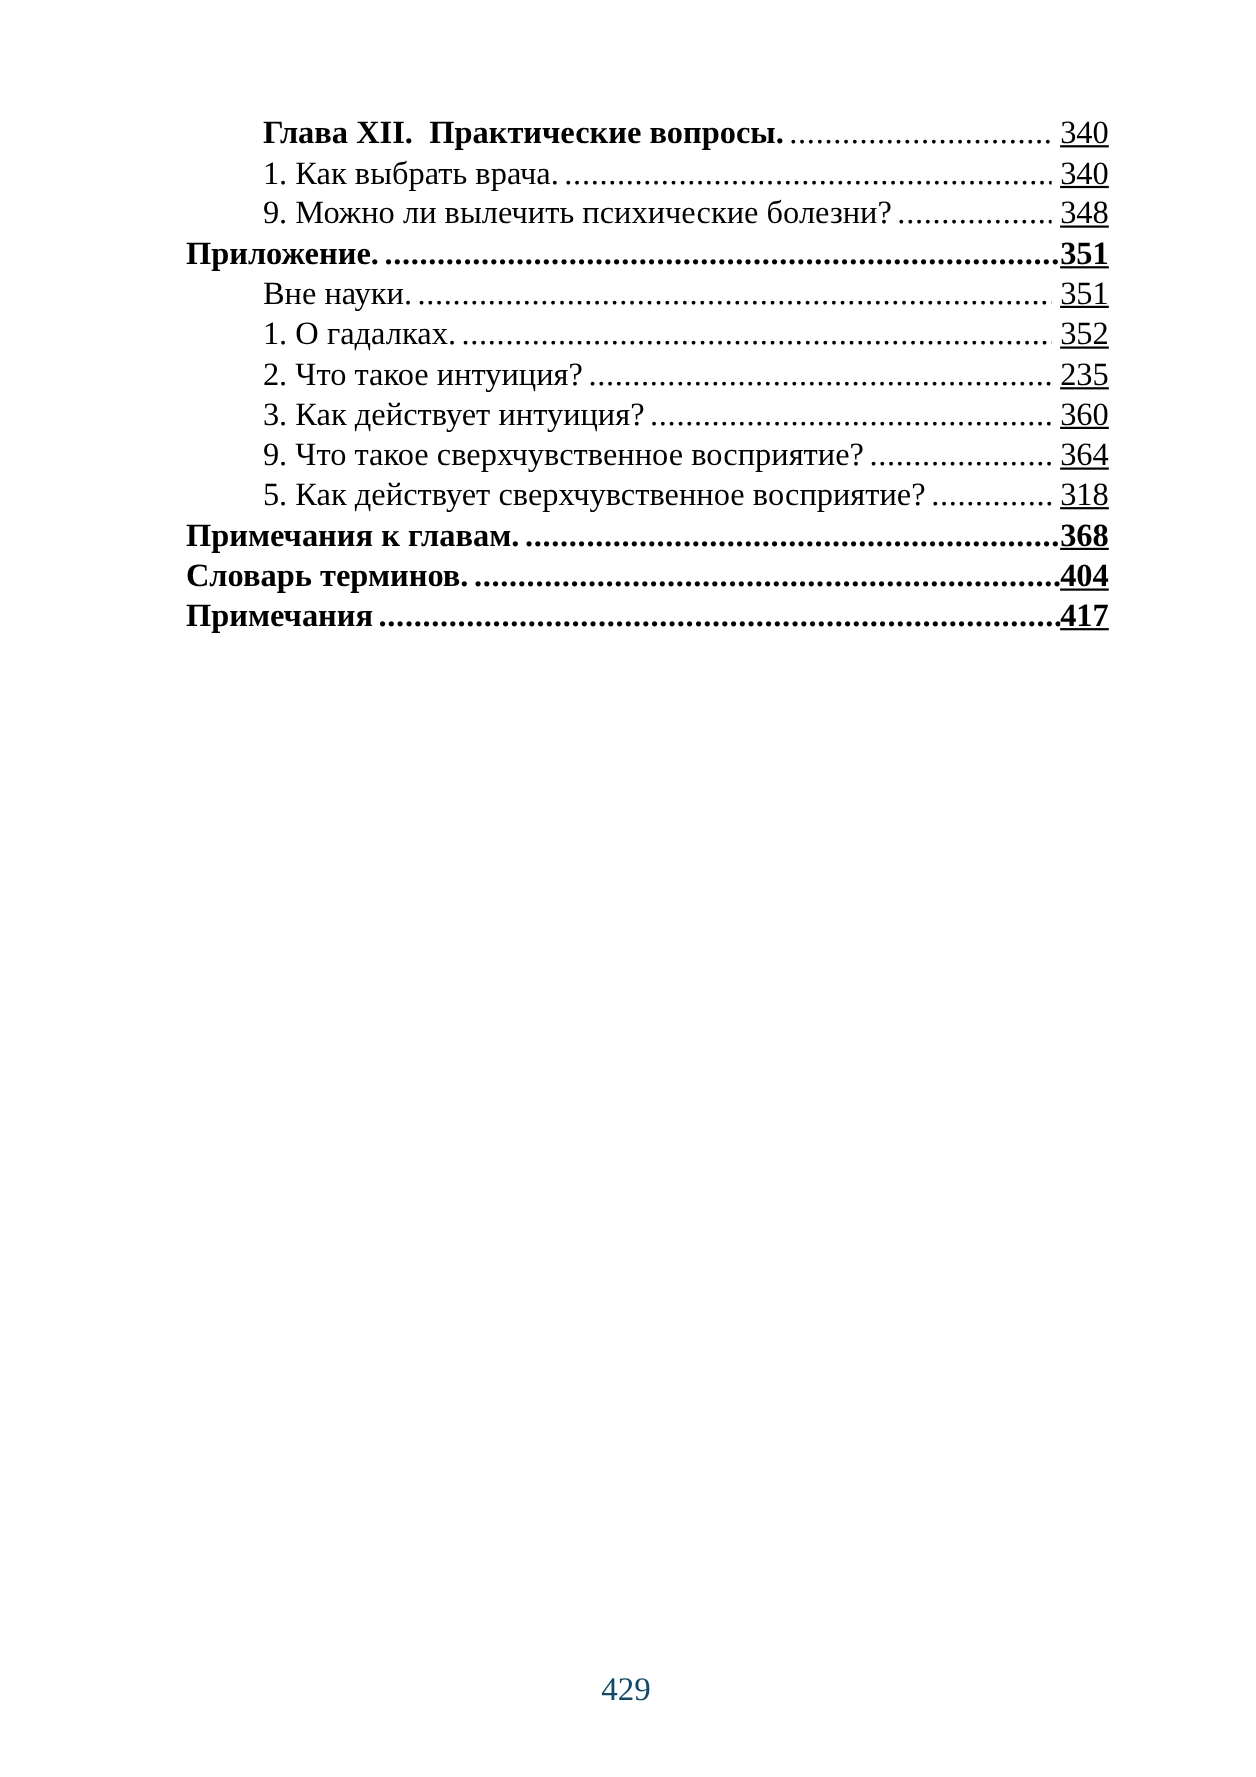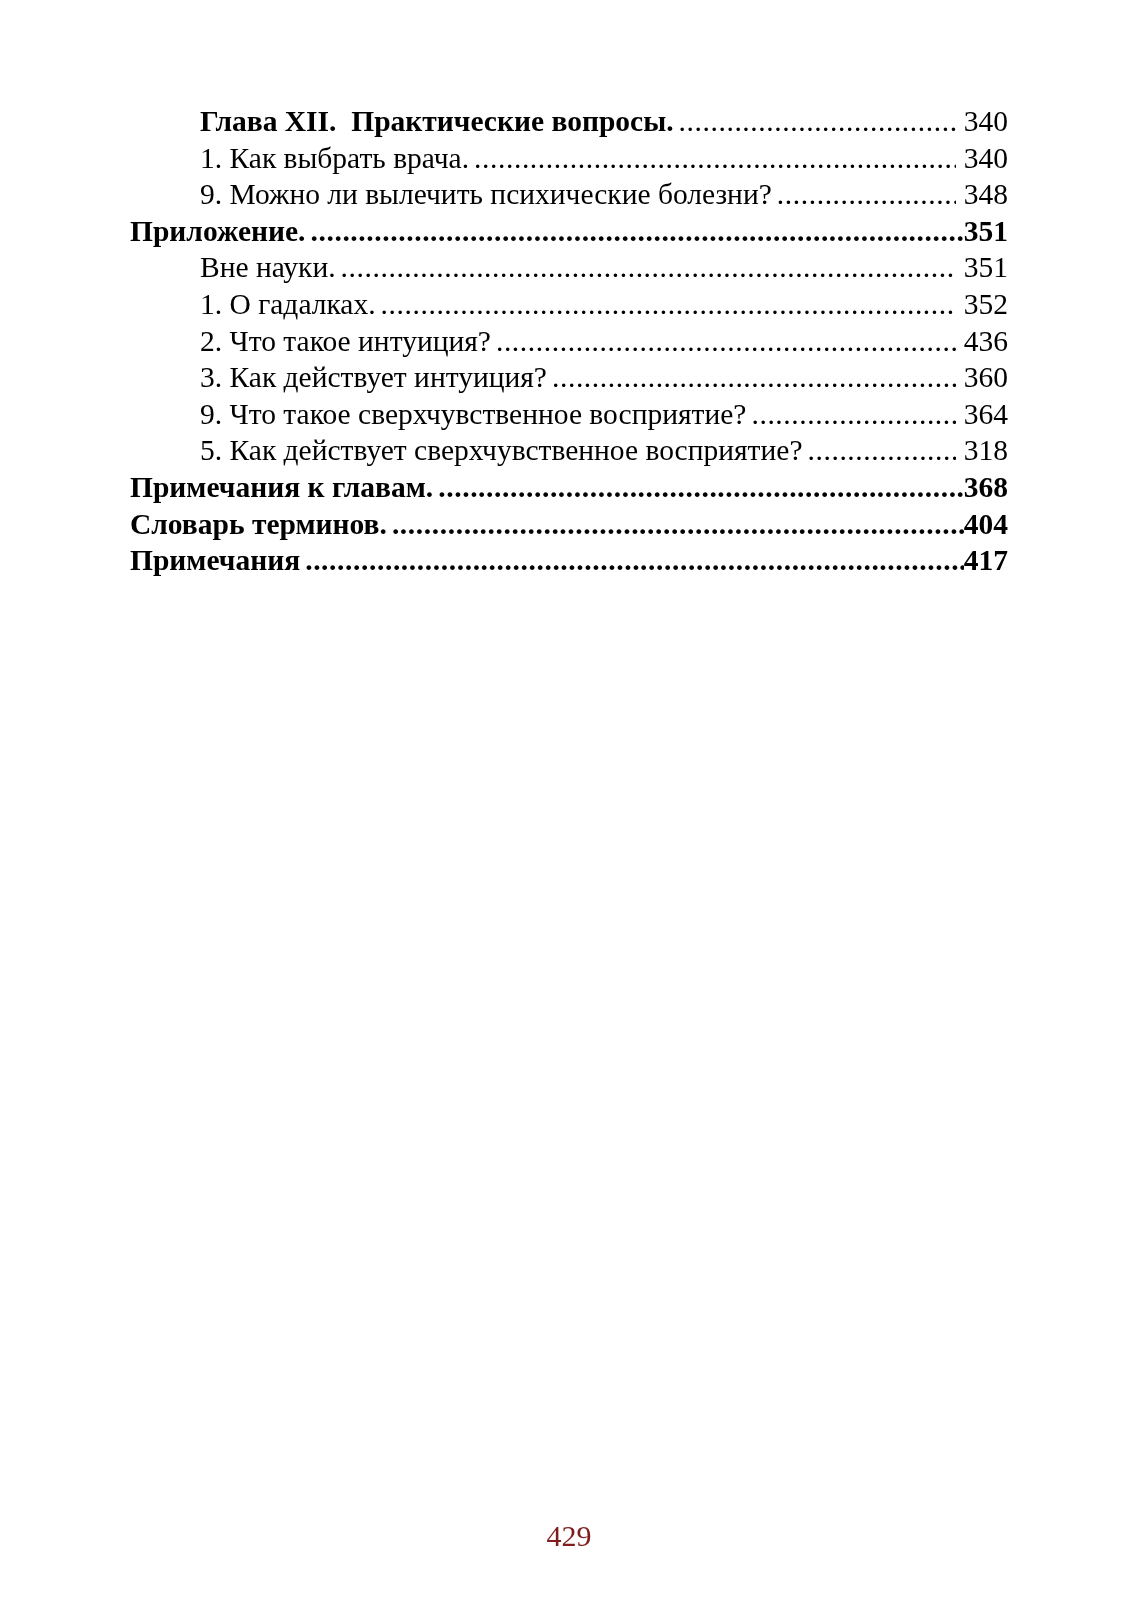--- a/index.html
+++ b/index.html
@@ -29,6 +29,7 @@
     line-height: 36.6px;
     font-size: 29.5px;
     white-space: pre;
+    margin-left: 39px;
   }
   .row.indent { padding-left: 70px; }
   .row.bold { font-weight: bold; text-align: center; }

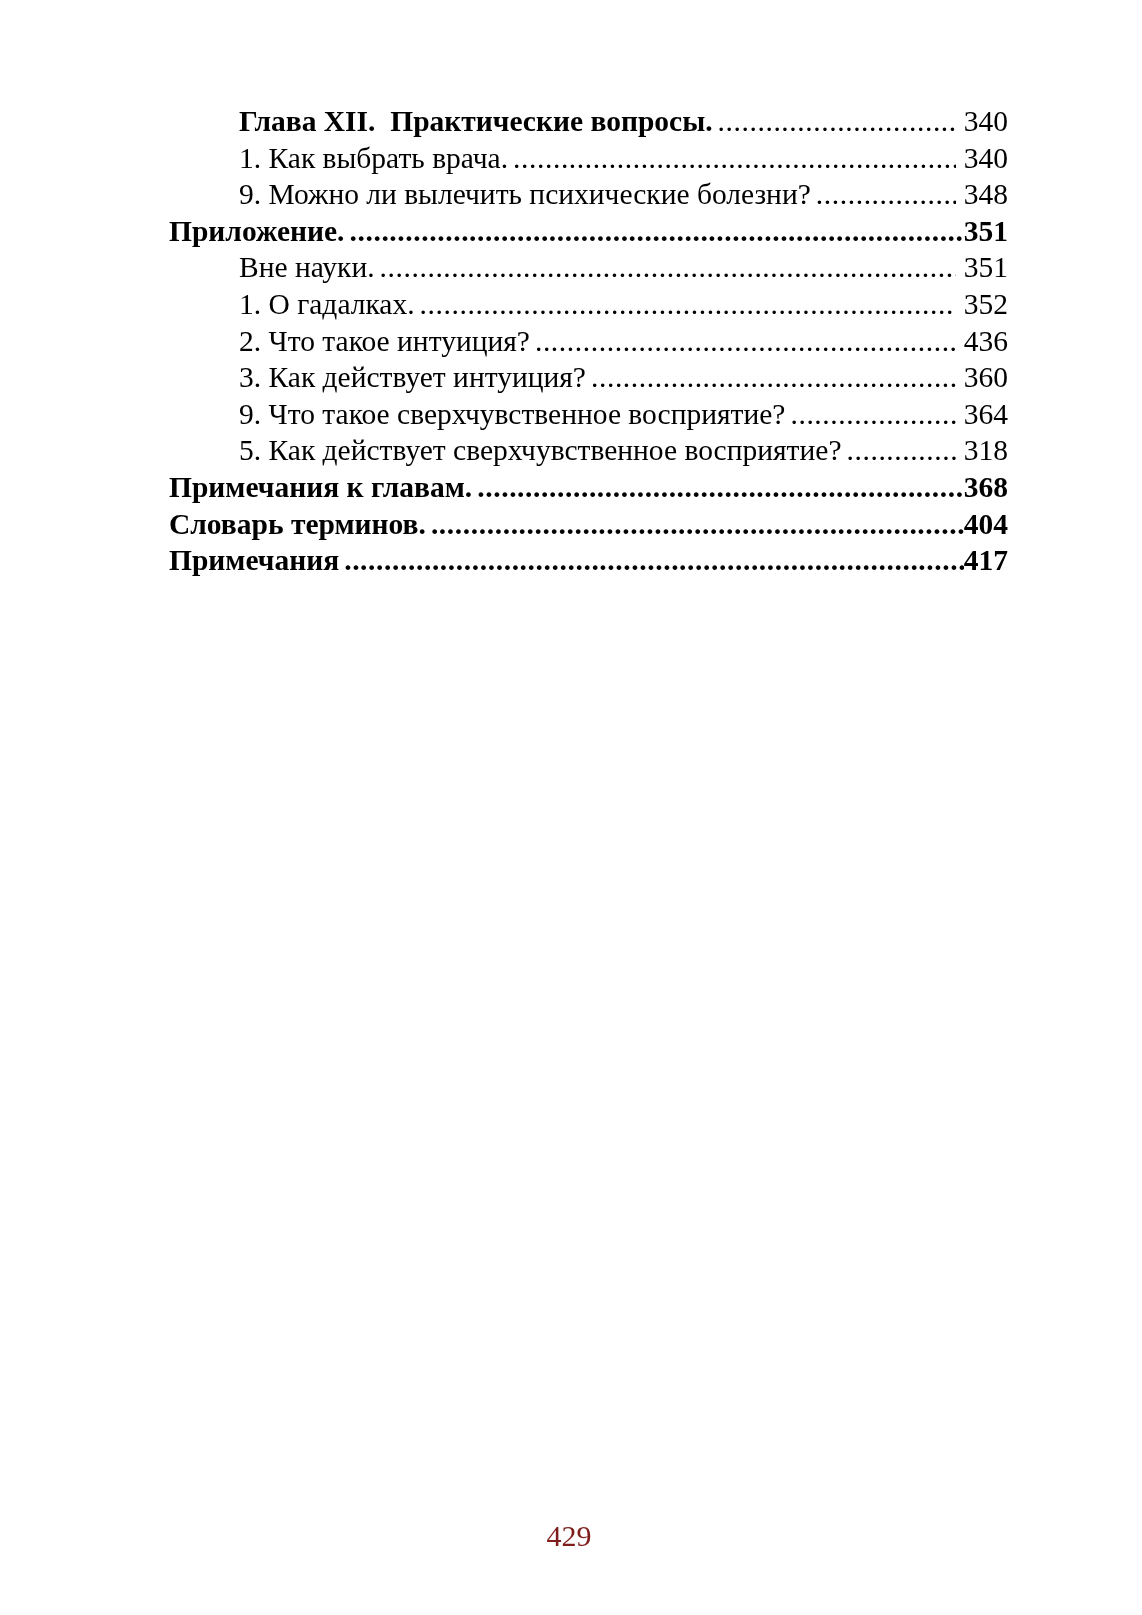--- a/index.html
+++ b/index.html
@@ -47,7 +47,7 @@
     content: "..........................................................................................................................................................................................................";
     letter-spacing: 0.6px;
   }
-  .pagenum { flex: 0 0 auto; }
+  .pagenum { flex: 0 0 auto; text-decoration: underline; }
   .footer {
     position: absolute;
     top: 1516px;

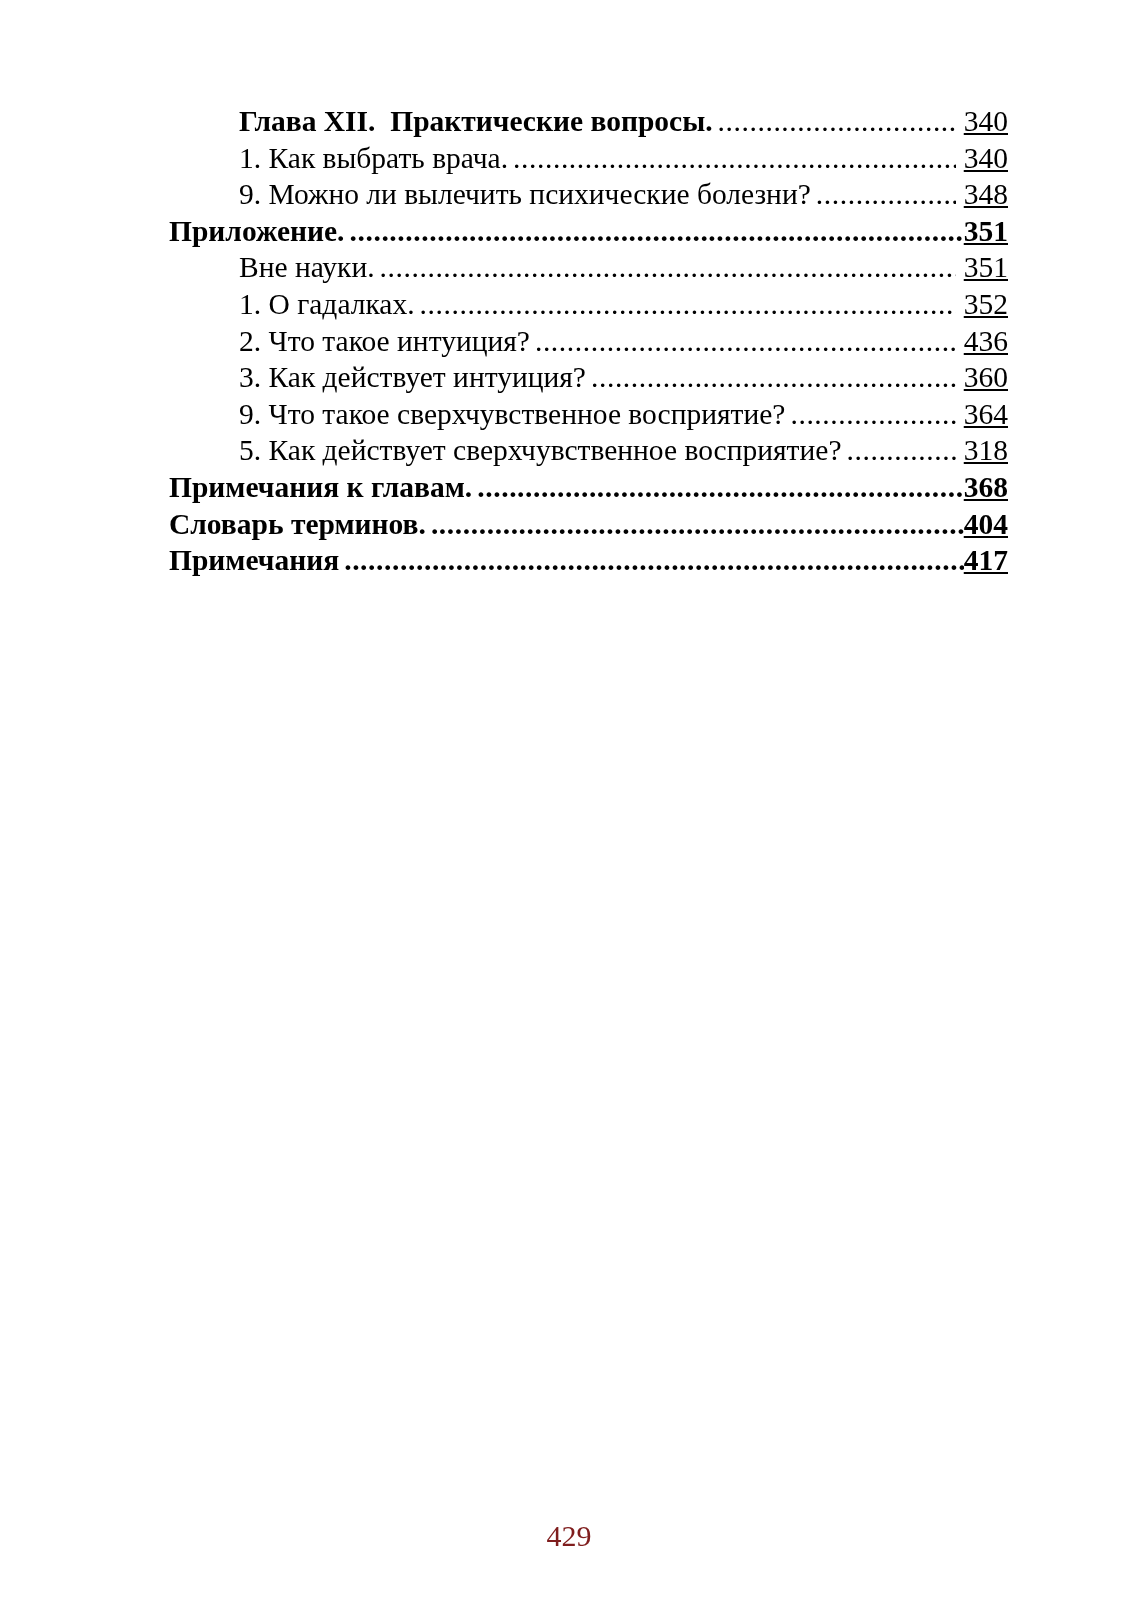--- a/index.html
+++ b/index.html
@@ -105,7 +105,7 @@
     <div class="row indent">
       <span class="title">2. Что такое интуиция?</span>
       <span class="leader"></span>
-      <span class="pagenum">436</span>
+      <span class="pagenum">235</span>
     </div>
 
     <div class="row indent">

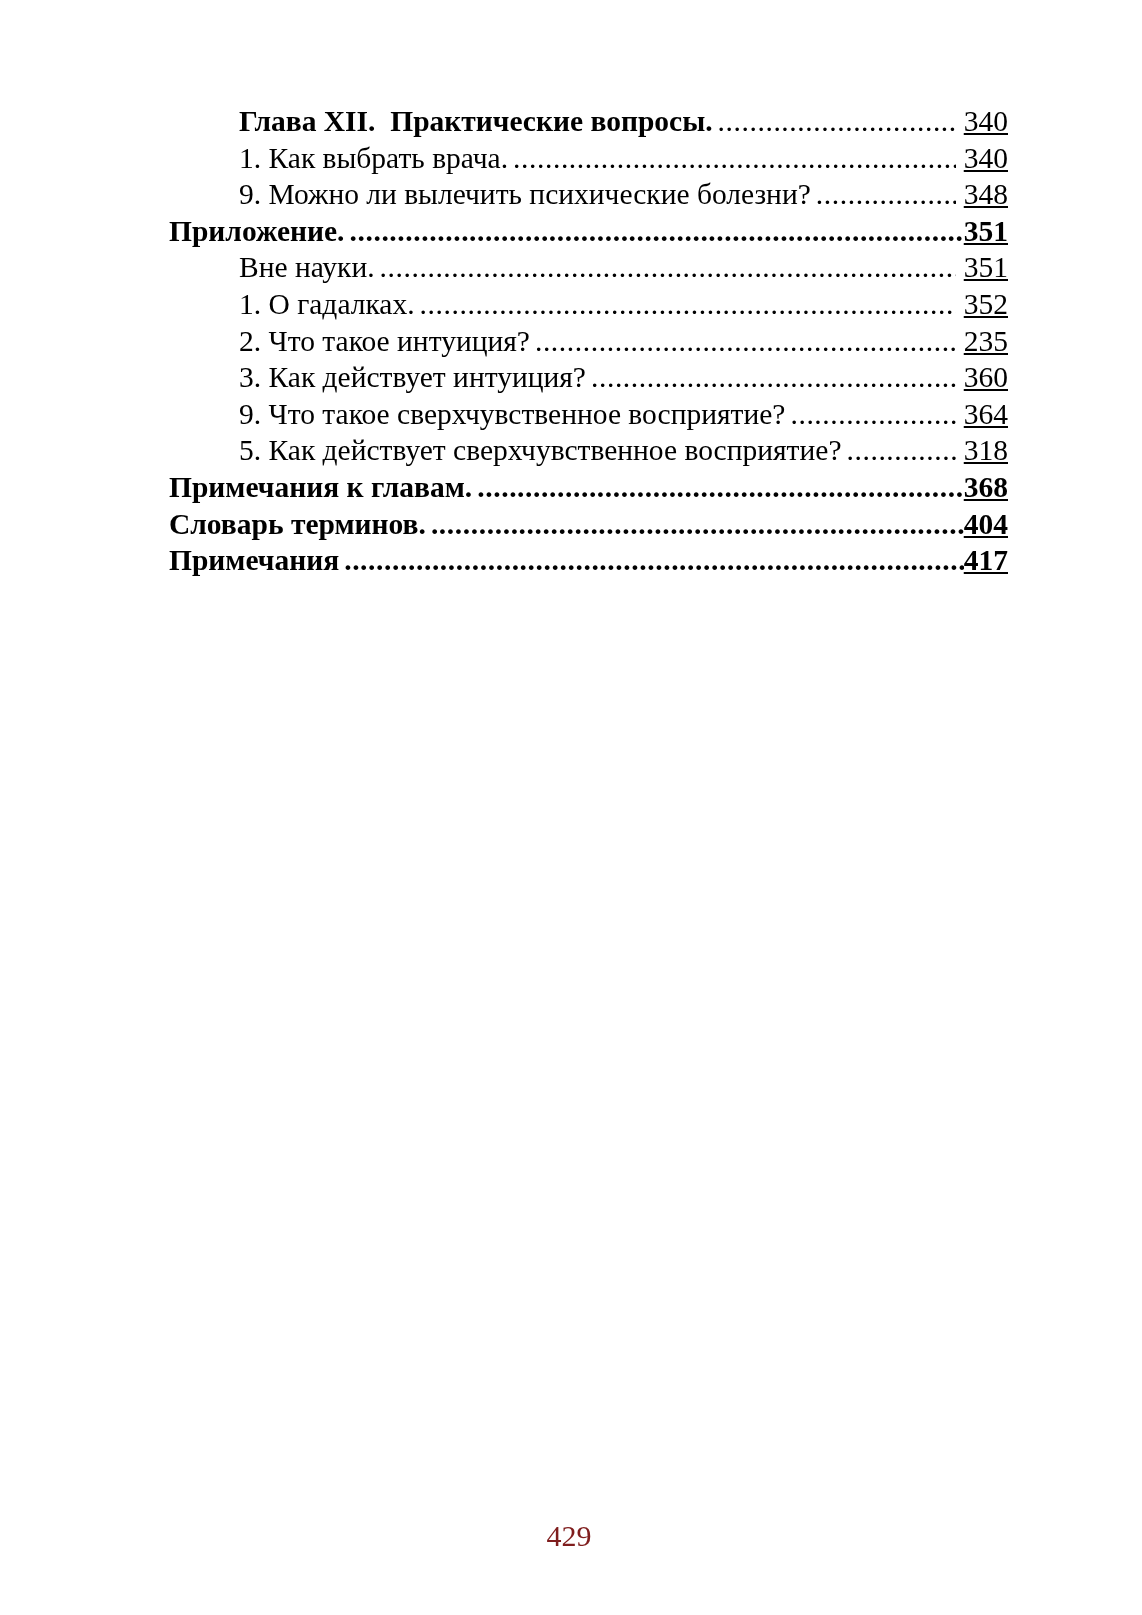--- a/index.html
+++ b/index.html
@@ -56,7 +56,7 @@
     text-align: center;
     font-size: 30px;
     line-height: 40px;
-    color: #7f1d1d;
+    color: #0c4a6e;
     font-family: "Liberation Serif", serif;
   }
 </style>

